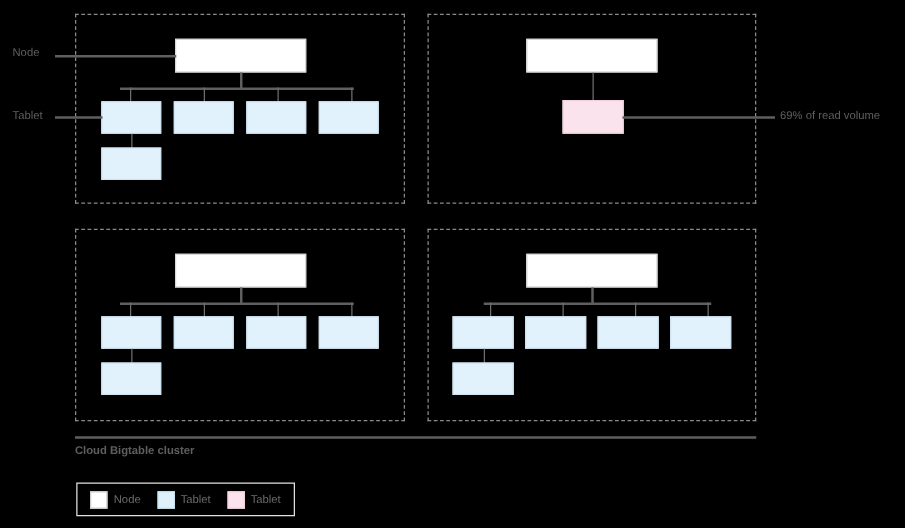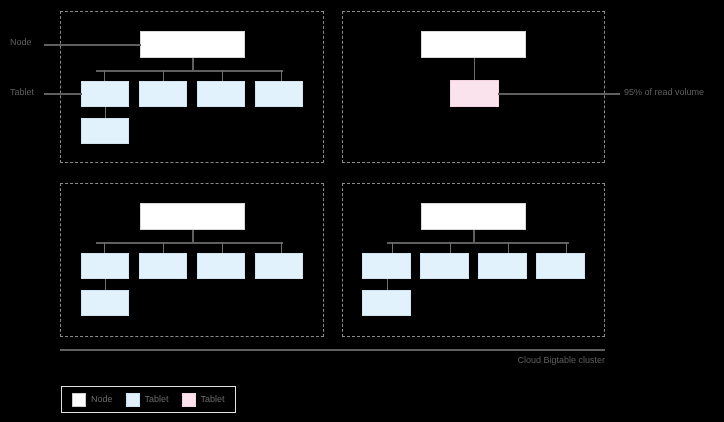--- a/index.html
+++ b/index.html
@@ -180,7 +180,7 @@
   <div class="box tablet-pink" style="left:450px; top:80px; width:49px; height:27px;"></div>
 
   <div class="line-h" style="left:498px; top:93px; width:122px;"></div>
-  <div class="callout-label right" style="left:624px; top:87px;">95% of read volume</div>
+  <div class="callout-label right" style="left:624px; top:87px;">69% of read volume</div>
 
   <div class="box node" style="left:140px; top:203px; width:105px; height:27px;"></div>
   <div class="line-v" style="left:192px; top:230px; height:13px;"></div>

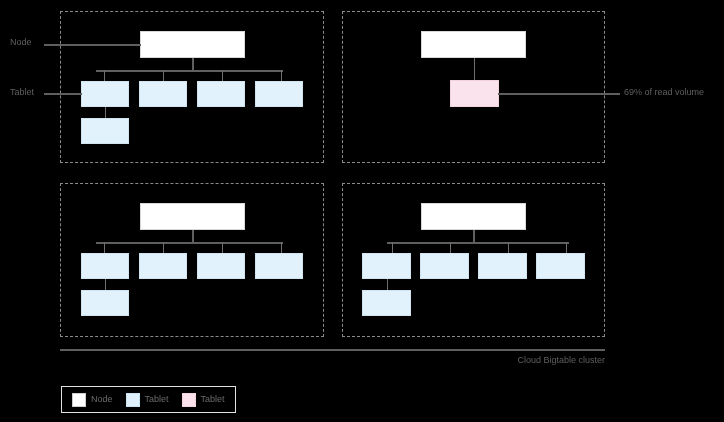--- a/index.html
+++ b/index.html
@@ -89,11 +89,11 @@
     left: 60px;
     top: 354px;
     width: 545px;
-    text-align: right;
+    text-align: left;
     color: #5f5f5f;
     font-size: 9px;
     line-height: 12px;
-    font-weight: normal;
+    font-weight: bold;
   }
 
   

